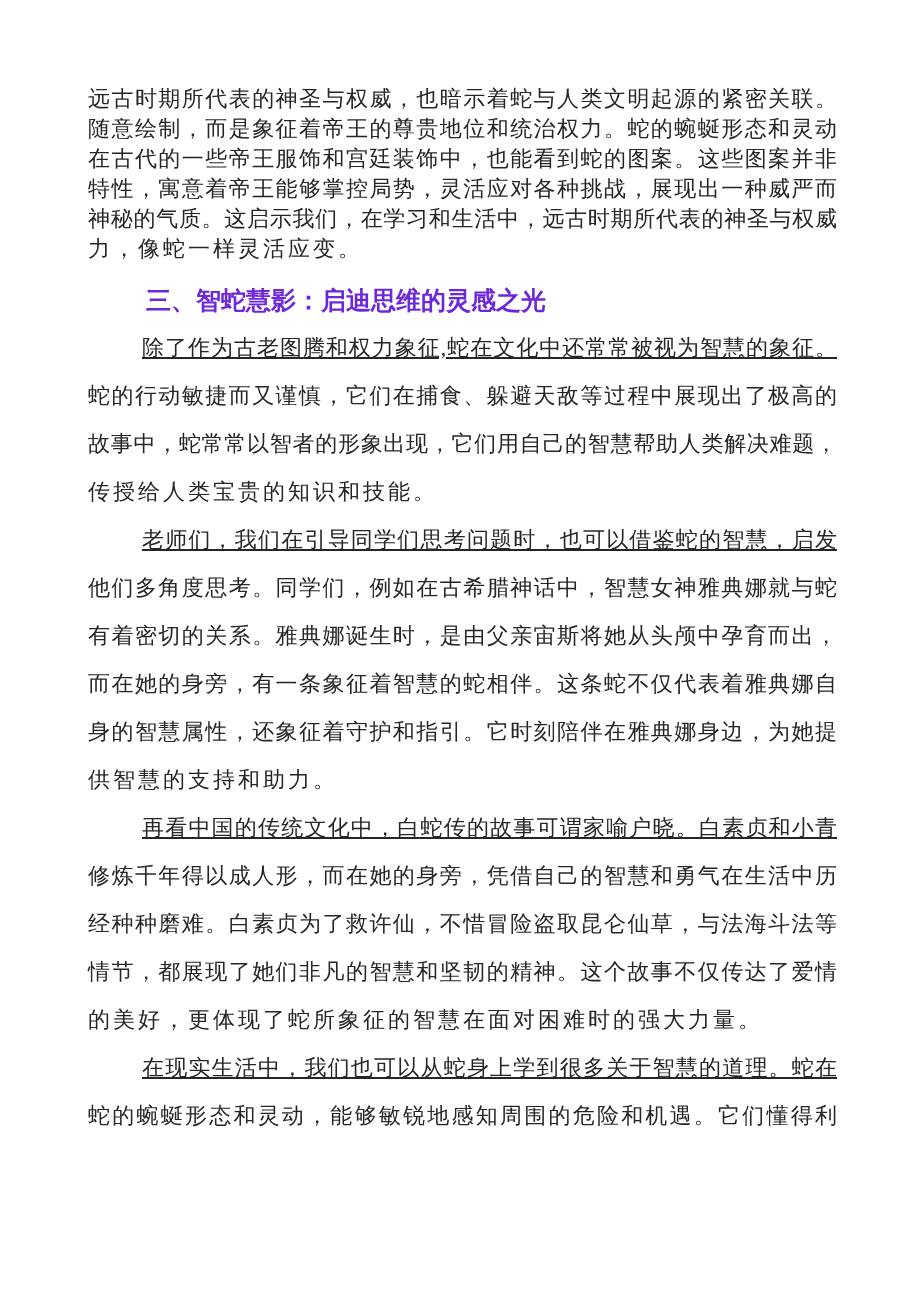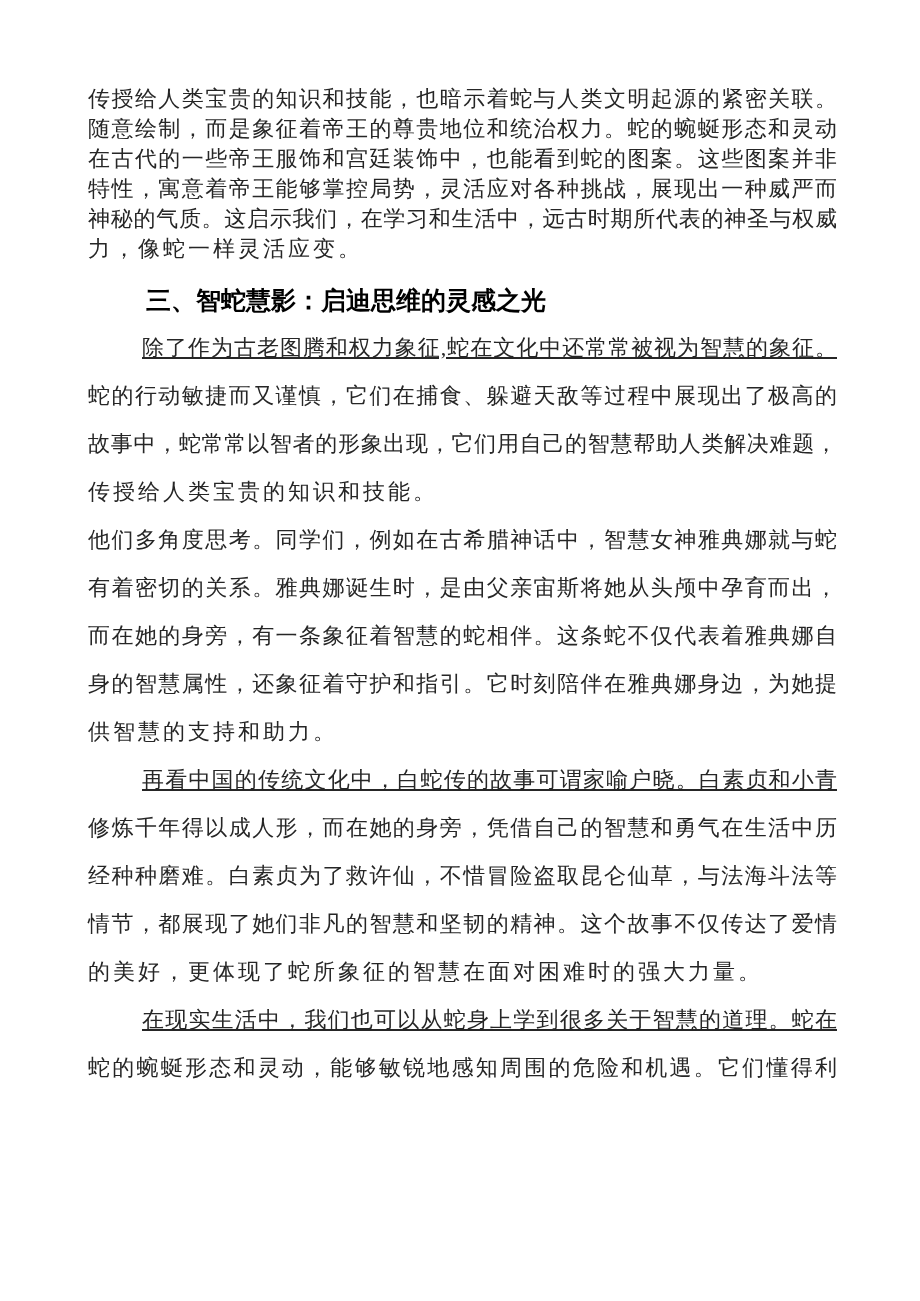--- a/index.html
+++ b/index.html
@@ -59,7 +59,7 @@
 <div class="page">
   <div class="doc" id="doc">
       <div class="para para-tight">
-        <div class="line">传授给人类宝贵的知识和技能，也暗示着蛇与人类文明起源的紧密关联。</div>
+        <div class="line">远古时期所代表的神圣与权威，也暗示着蛇与人类文明起源的紧密关联。</div>
         <div class="line">随意绘制，而是象征着帝王的尊贵地位和统治权力。蛇的蜿蜒形态和灵动</div>
         <div class="line">在古代的一些帝王服饰和宫廷装饰中，也能看到蛇的图案。这些图案并非</div>
         <div class="line">特性，寓意着帝王能够掌控局势，灵活应对各种挑战，展现出一种威严而</div>

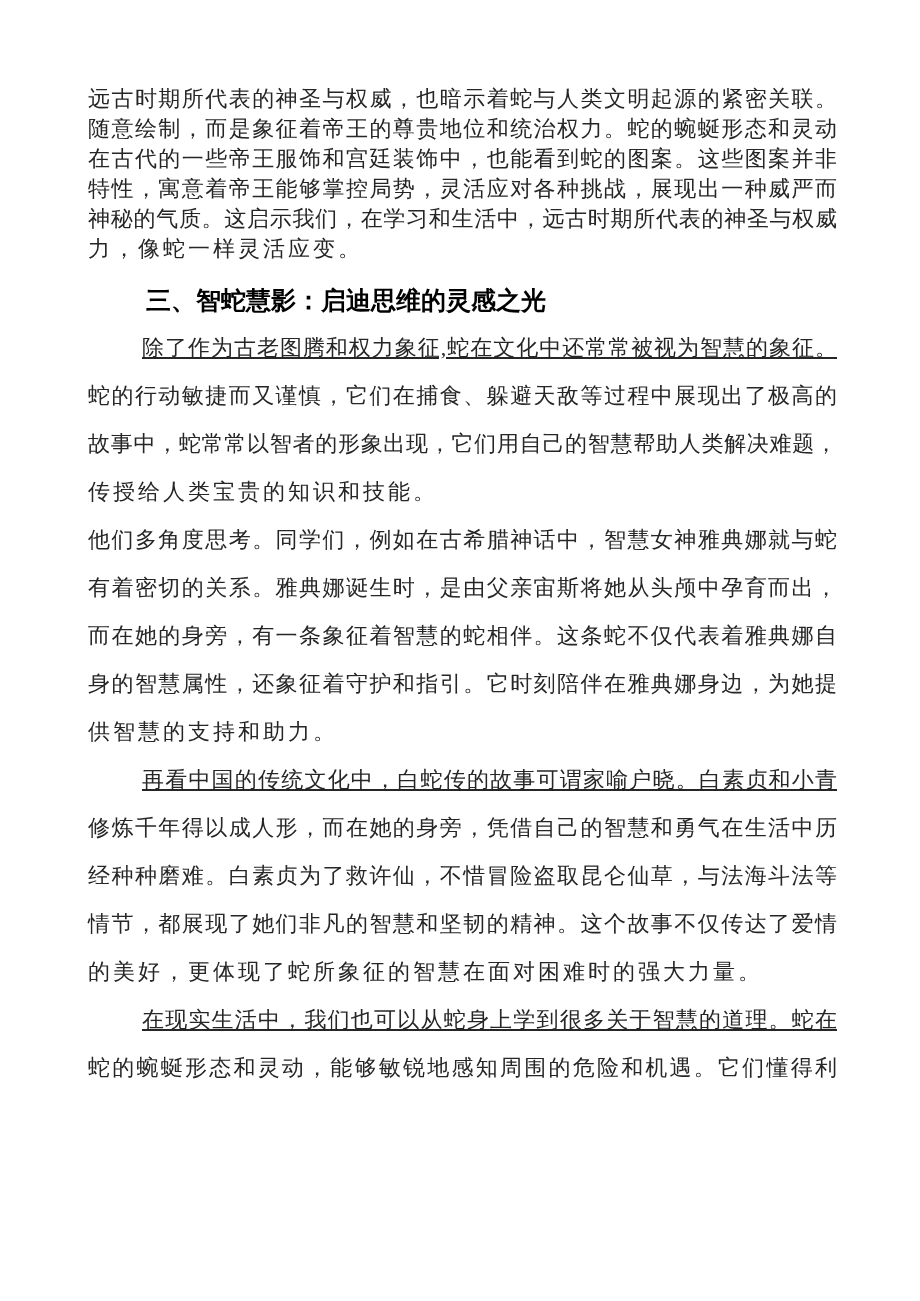--- a/index.html
+++ b/index.html
@@ -37,7 +37,7 @@
     font-size: 25px;
     line-height: 36px;
     font-weight: bold;
-    color: #000000;
+    color: #6d28d9;
     font-family: "Liberation Sans", "DejaVu Sans", sans-serif;
   }
   .line {

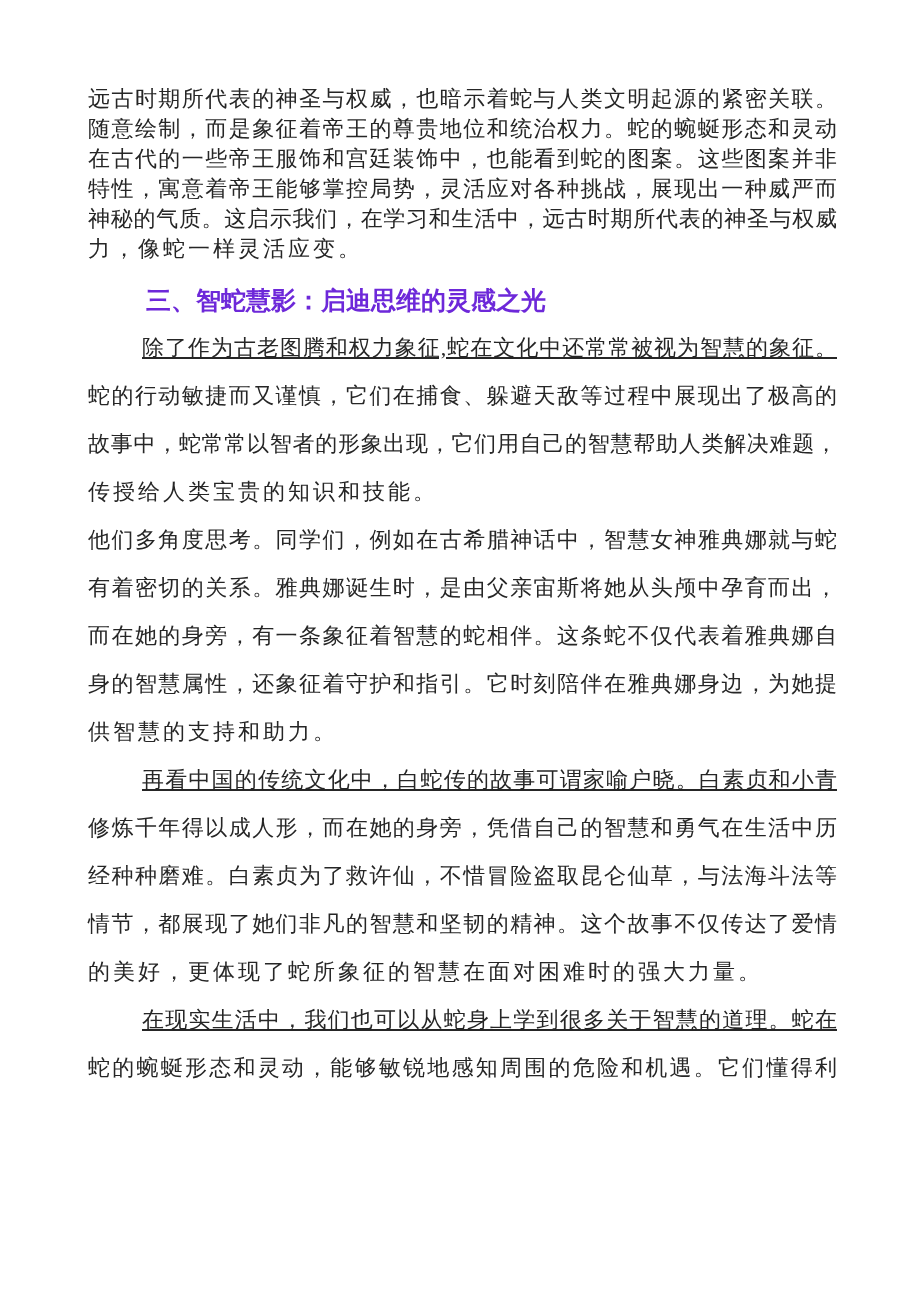--- a/index.html
+++ b/index.html
@@ -74,6 +74,7 @@
         <div class="line last-line">传授给人类宝贵的知识和技能。</div>
       </div>
       <div class="para para-body">
+        <div class="line first-indent">老师们，我们在引导同学们思考问题时，也可以借鉴蛇的智慧，启发</div>
         <div class="line">他们多角度思考。同学们，例如在古希腊神话中，智慧女神雅典娜就与蛇</div>
         <div class="line">有着密切的关系。雅典娜诞生时，是由父亲宙斯将她从头颅中孕育而出，</div>
         <div class="line">而在她的身旁，有一条象征着智慧的蛇相伴。这条蛇不仅代表着雅典娜自</div>

